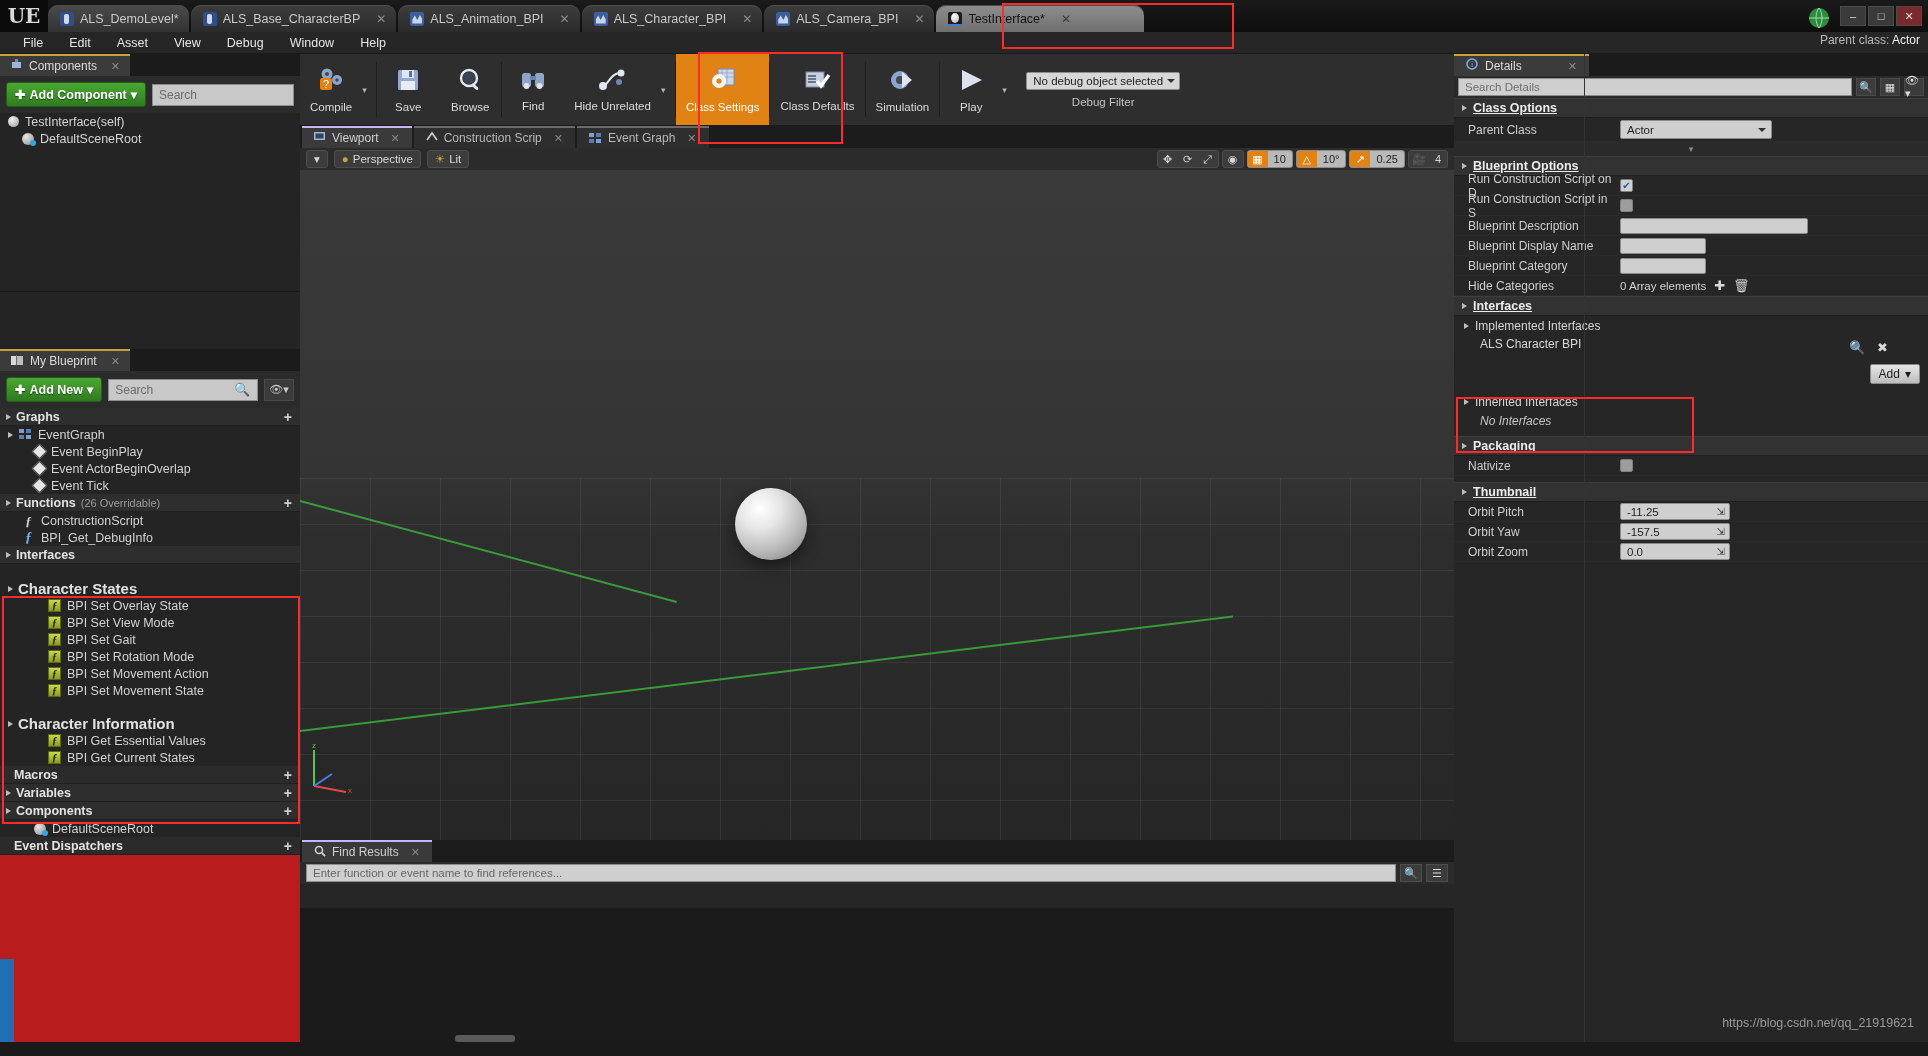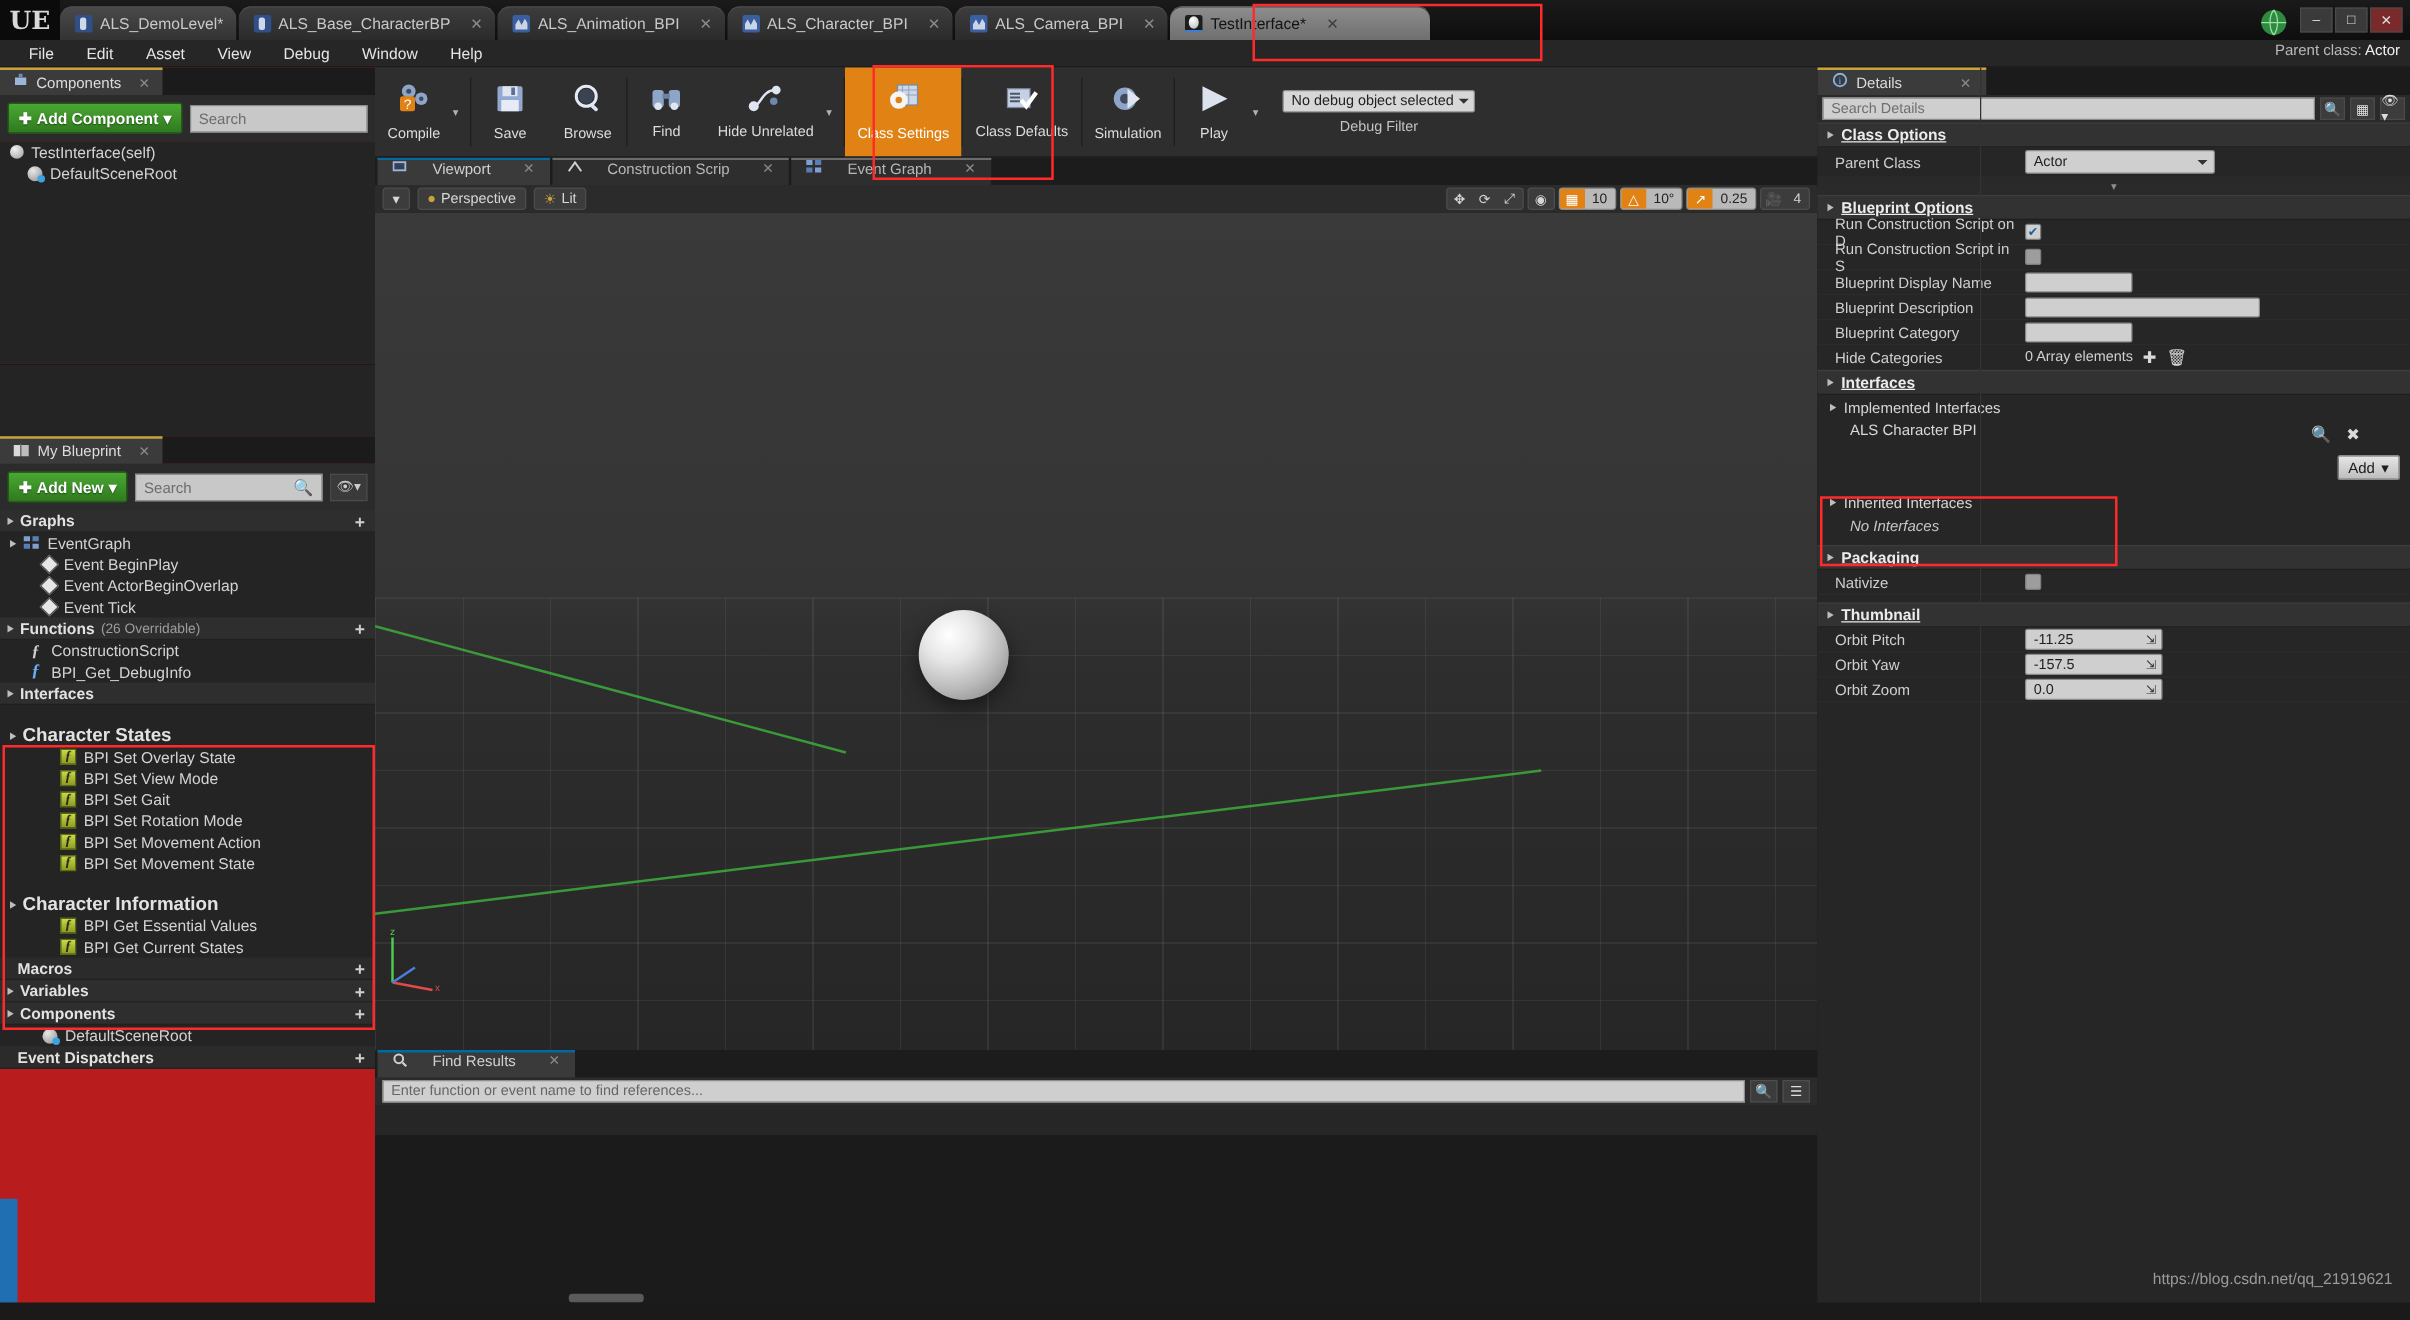--- a/index.html
+++ b/index.html
@@ -180,9 +180,9 @@
 
   .graph-tabrow { height:22px; background:#1c1c1c; display:flex; align-items:flex-end; padding-left:2px; }
   .gtab {
-    height:22px; display:flex; gap:20px; padding:0 12px;
+    height:22px; display:flex; align-items:center; gap:6px; padding:0 12px;
     font-size:12px; color:#d0d0d0; background:#3a3a3a; margin-right:2px;
-    border-top:2px solid #0369a1; cursor:pointer;
+    border-top:2px solid #c4b5fd; cursor:pointer;
   }
   .gtab.dim { background:#2e2e2e; border-top-color:#6b6b6b; color:#b7b7b7; }
   .gtab .x { color:#888; font-size:11px; margin-left:6px;}

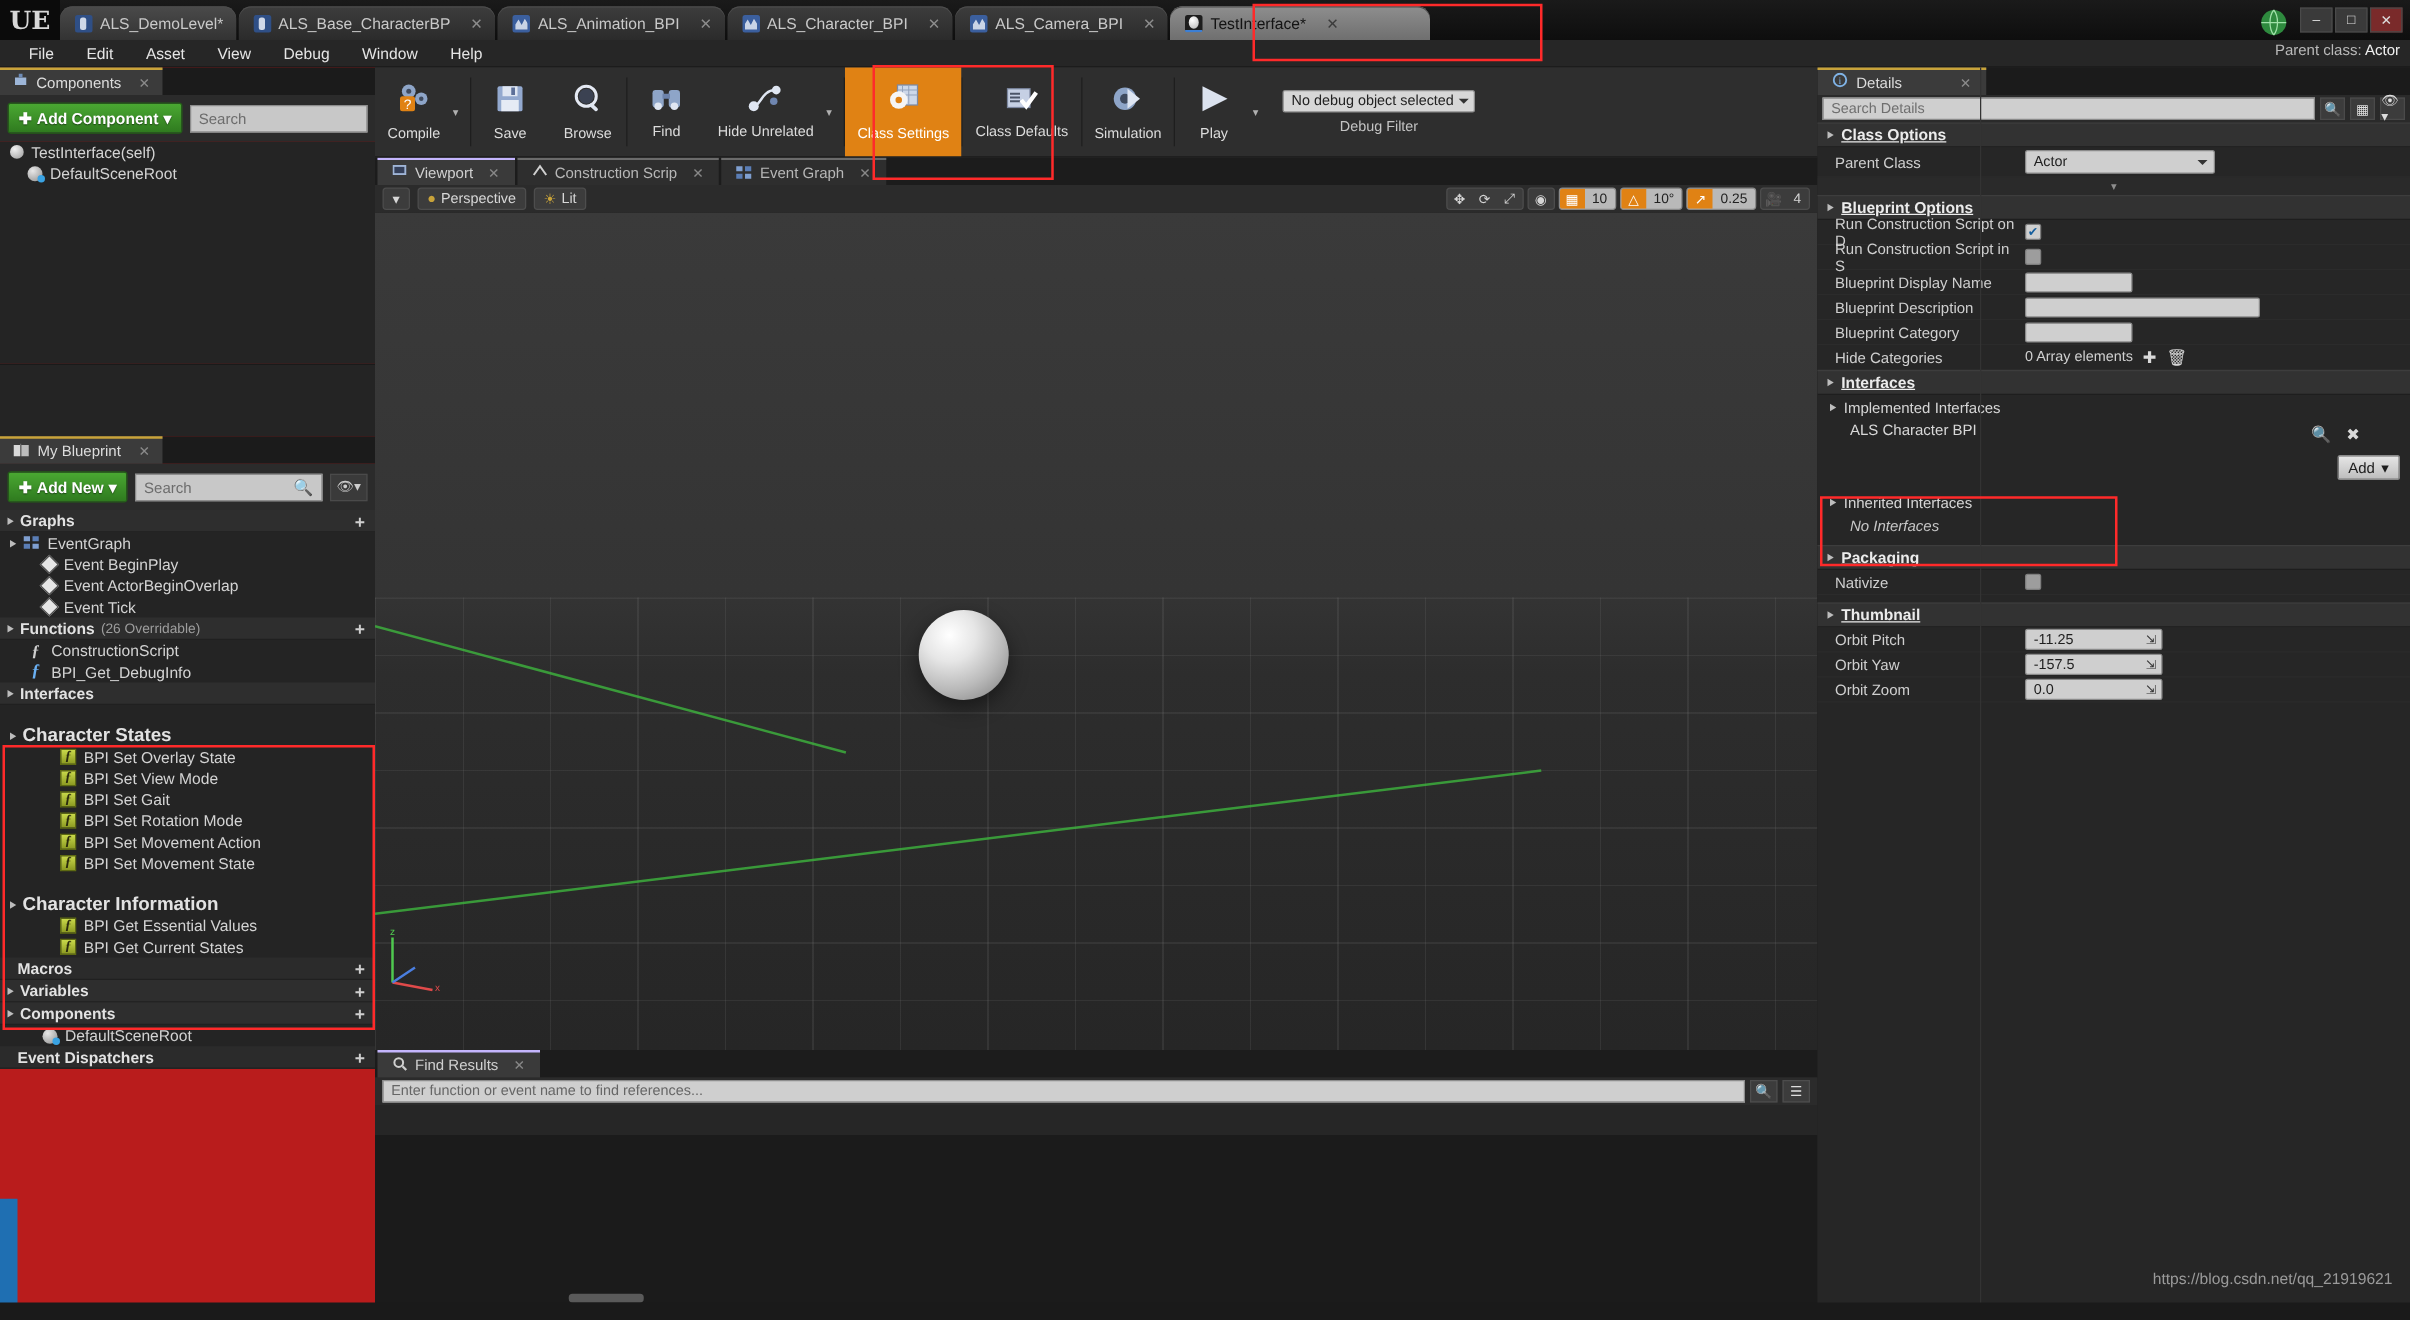--- a/index.html
+++ b/index.html
@@ -791,15 +791,15 @@
       </span>
     </div>
     <div class="prow">
+      <span class="lbl">Blueprint Description</span>
+      <span class="val">
+        <span class="txtfield" style="width:188px;"></span>
+      </span>
+    </div>
+    <div class="prow">
       <span class="lbl">Blueprint Display Name</span>
       <span class="val">
         <span class="txtfield" style="width:86px;"></span>
-      </span>
-    </div>
-    <div class="prow">
-      <span class="lbl">Blueprint Description</span>
-      <span class="val">
-        <span class="txtfield" style="width:188px;"></span>
       </span>
     </div>
     <div class="prow">

